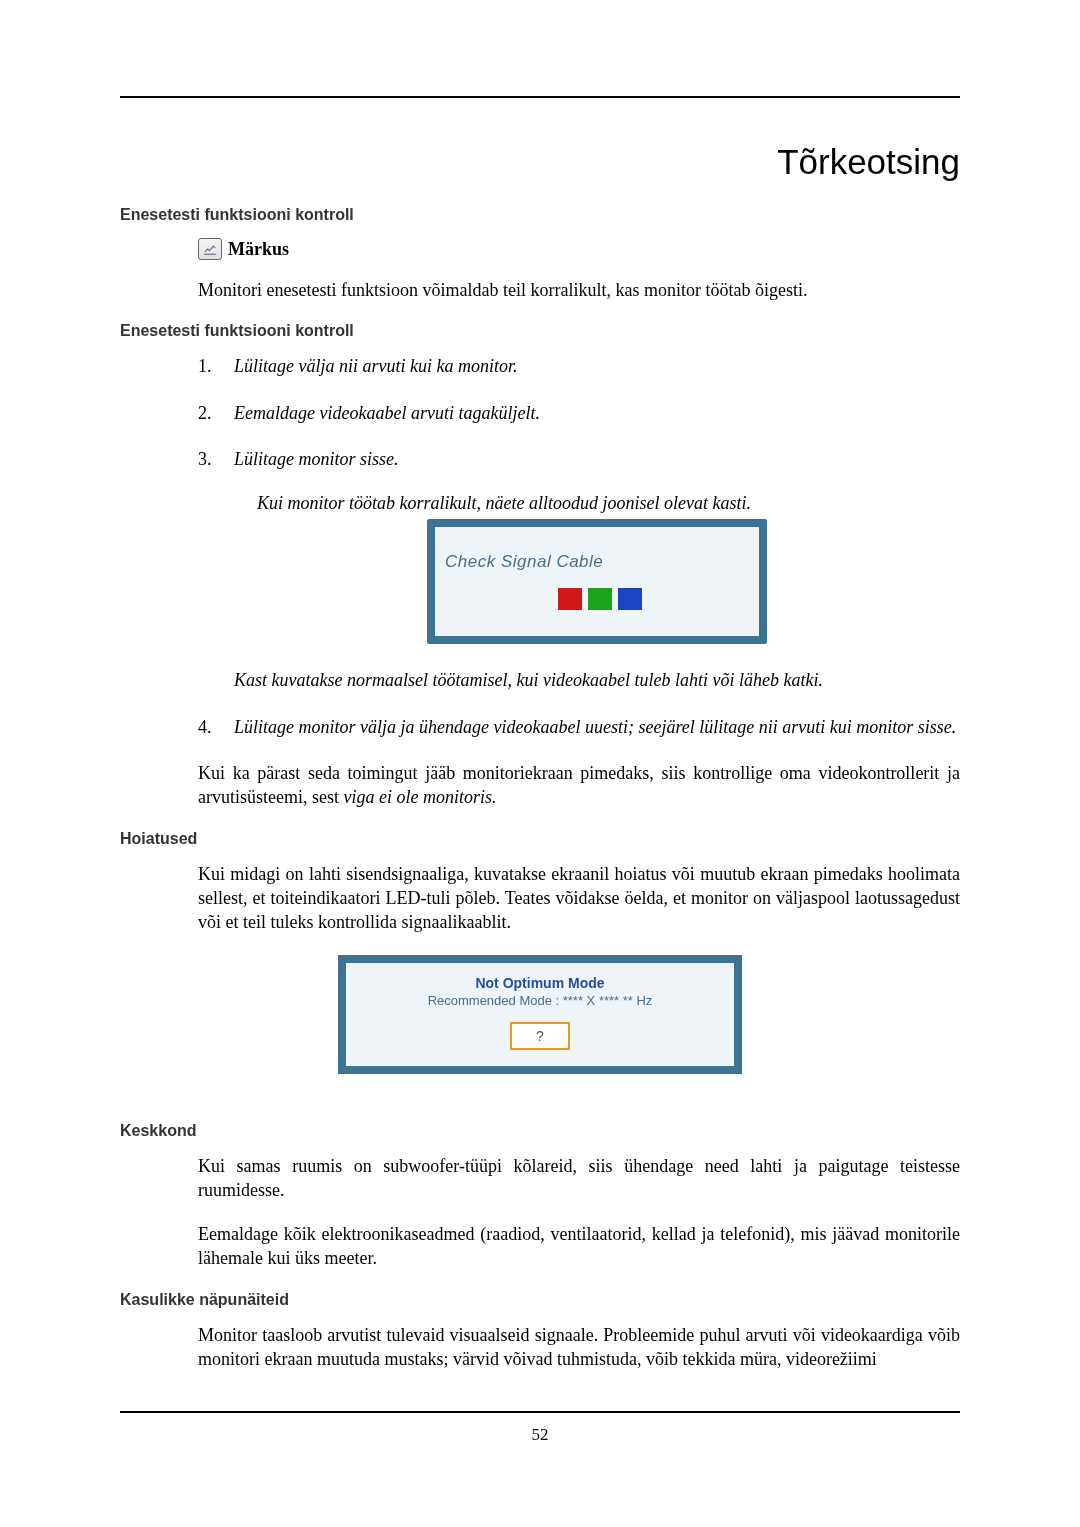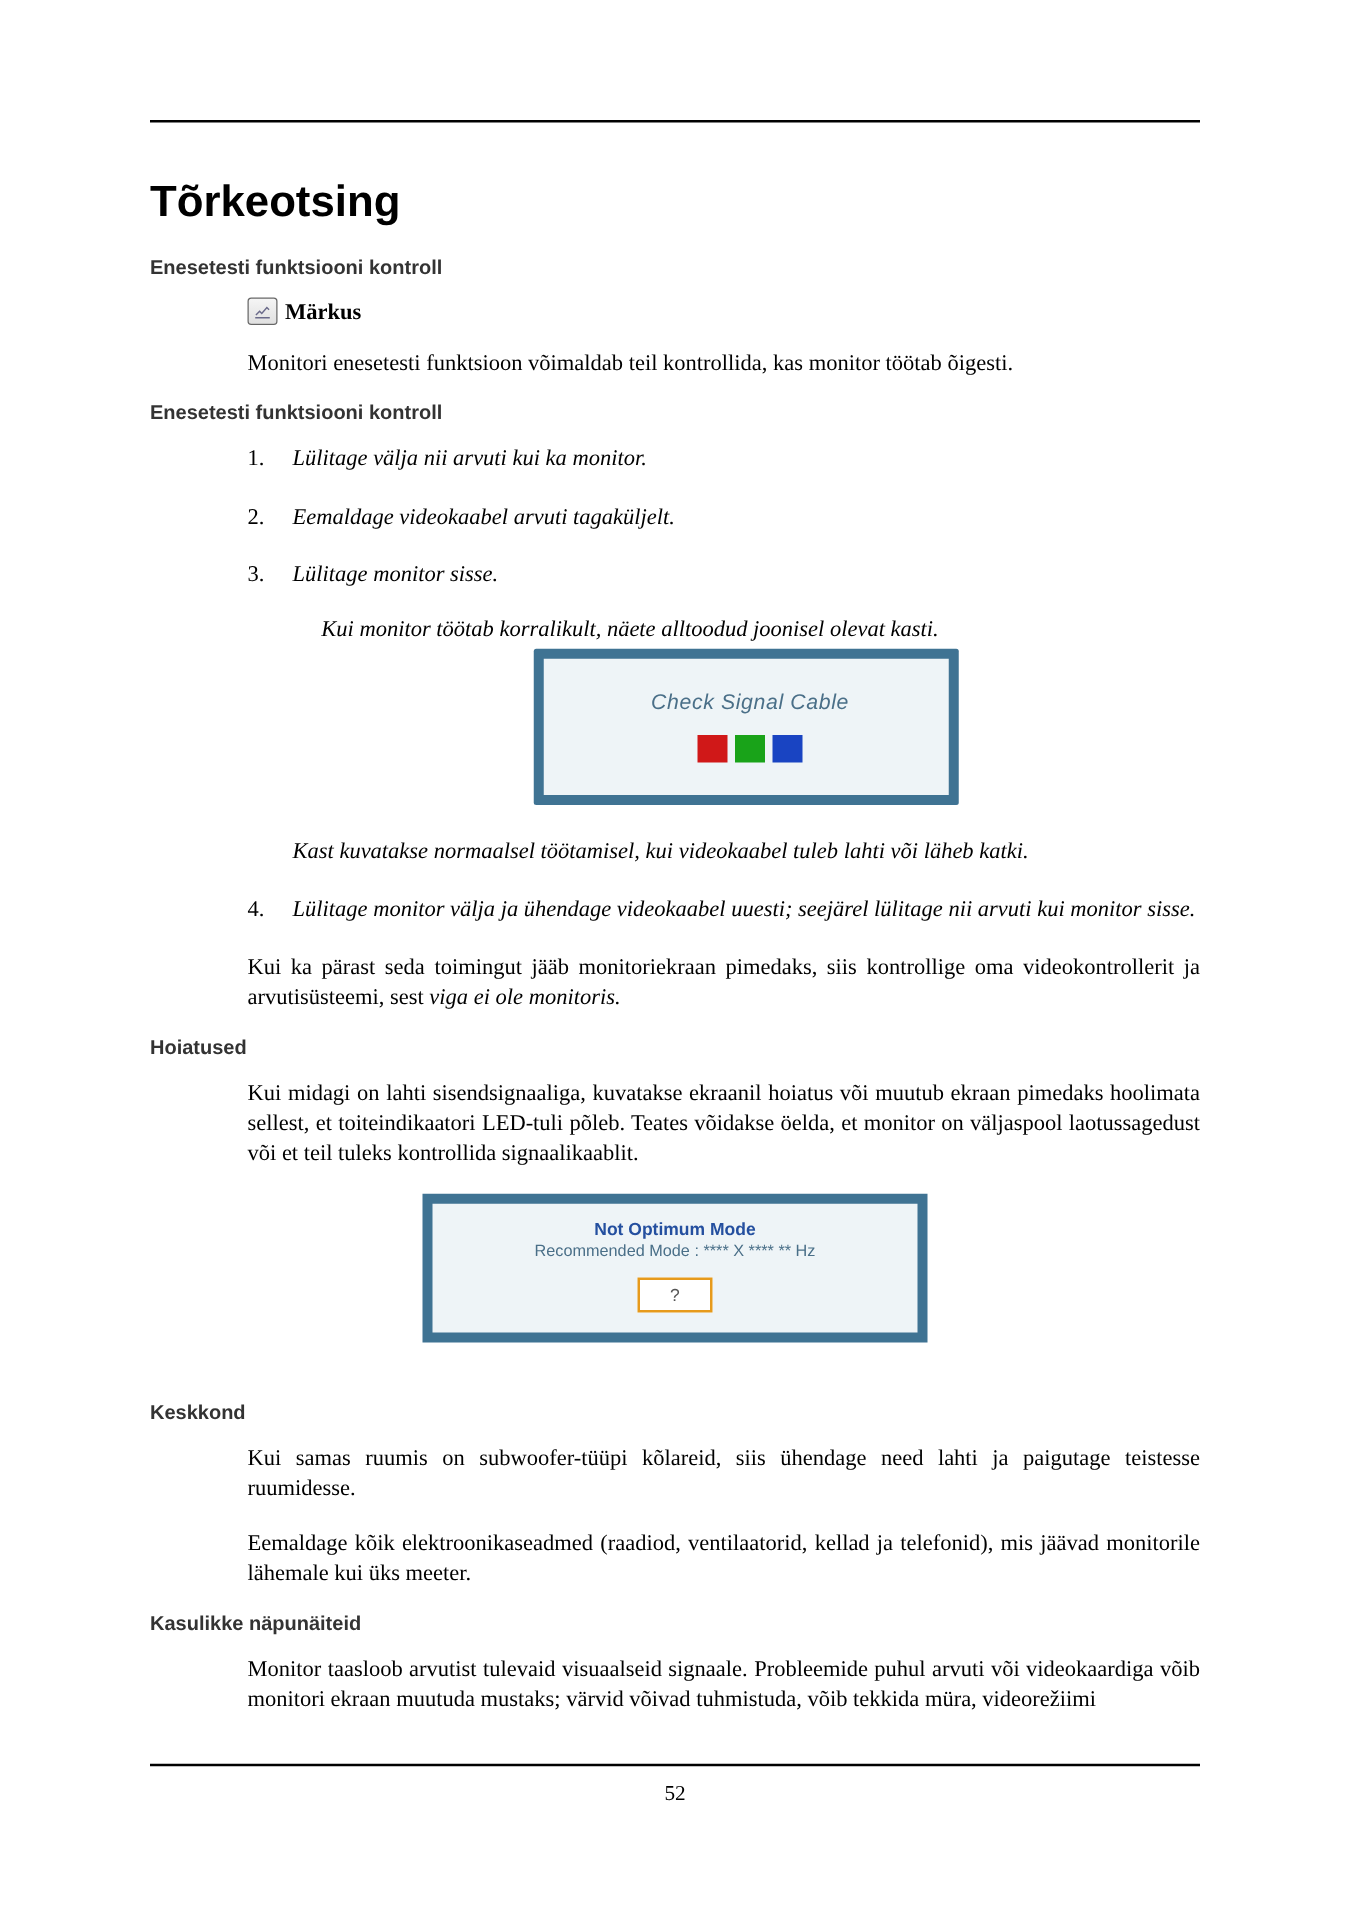--- a/index.html
+++ b/index.html
@@ -18,10 +18,11 @@
   .hr-bottom { border-top: 2px solid #000; margin-top: 40px; margin-bottom: 12px; }
   h1.title {
     font-family: Arial, Helvetica, sans-serif;
-    font-weight: bold;
+    font-weight: normal;
     font-size: 35px;
     margin: 0 0 24px 0;
     color: #000;
+    text-align: right;
   }
   h2.section {
     font-family: Arial, Helvetica, sans-serif;

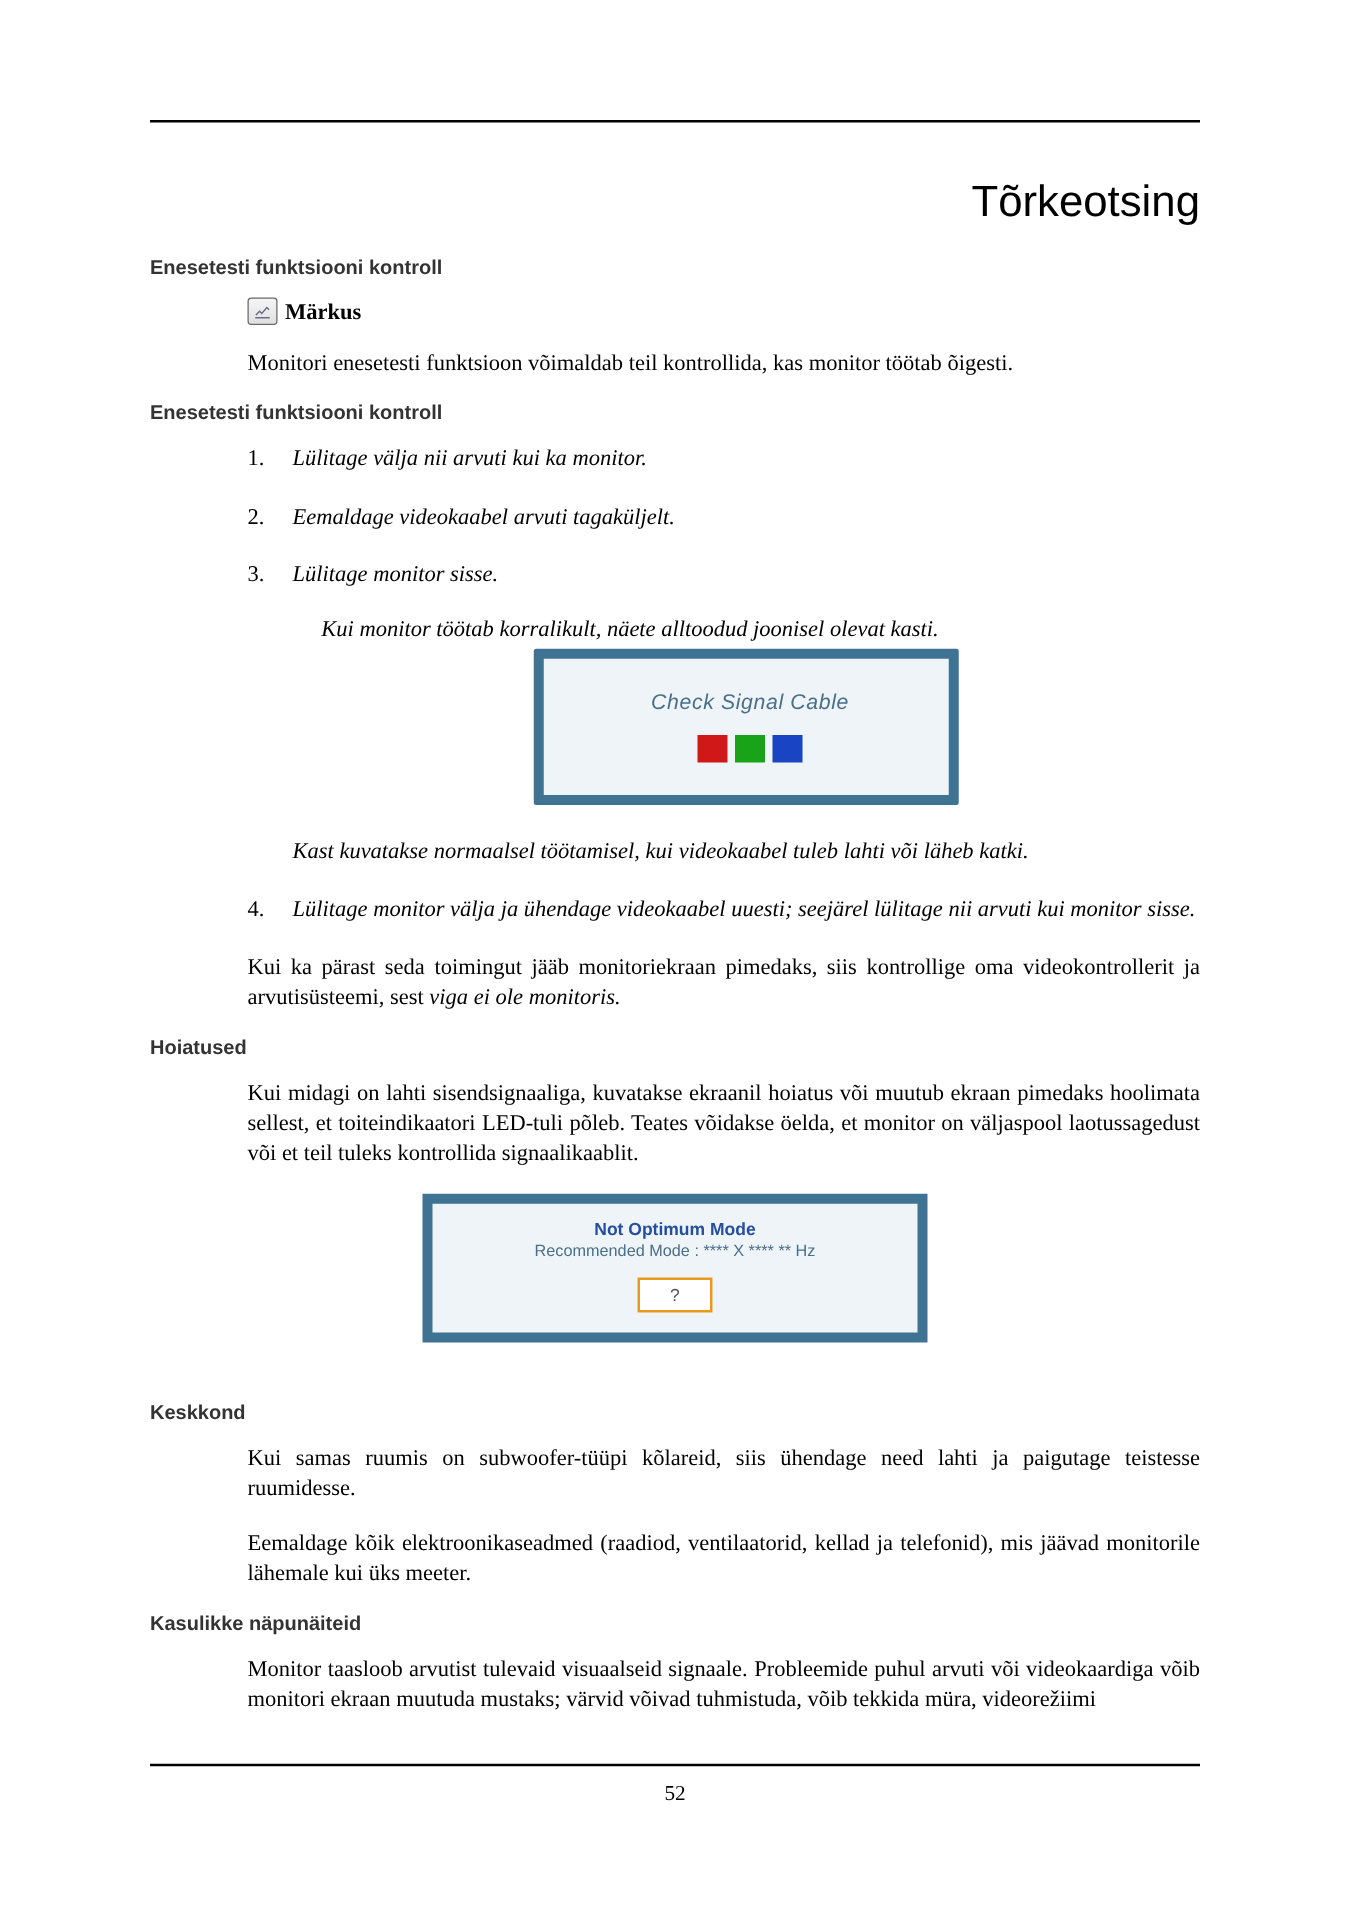--- a/index.html
+++ b/index.html
@@ -108,7 +108,7 @@
       </span>
       <span class="note-label">Märkus</span>
     </div>
-    <div class="body">Monitori enesetesti funktsioon võimaldab teil kontrollida, kas monitor töötab õigesti.</div>
+    <div class="body">Monitori enesetesti funktsioon võimaldab teil korralikult, kas monitor töötab õigesti.</div>
   </div>
 
   <h2 class="section">Enesetesti funktsiooni kontroll</h2>

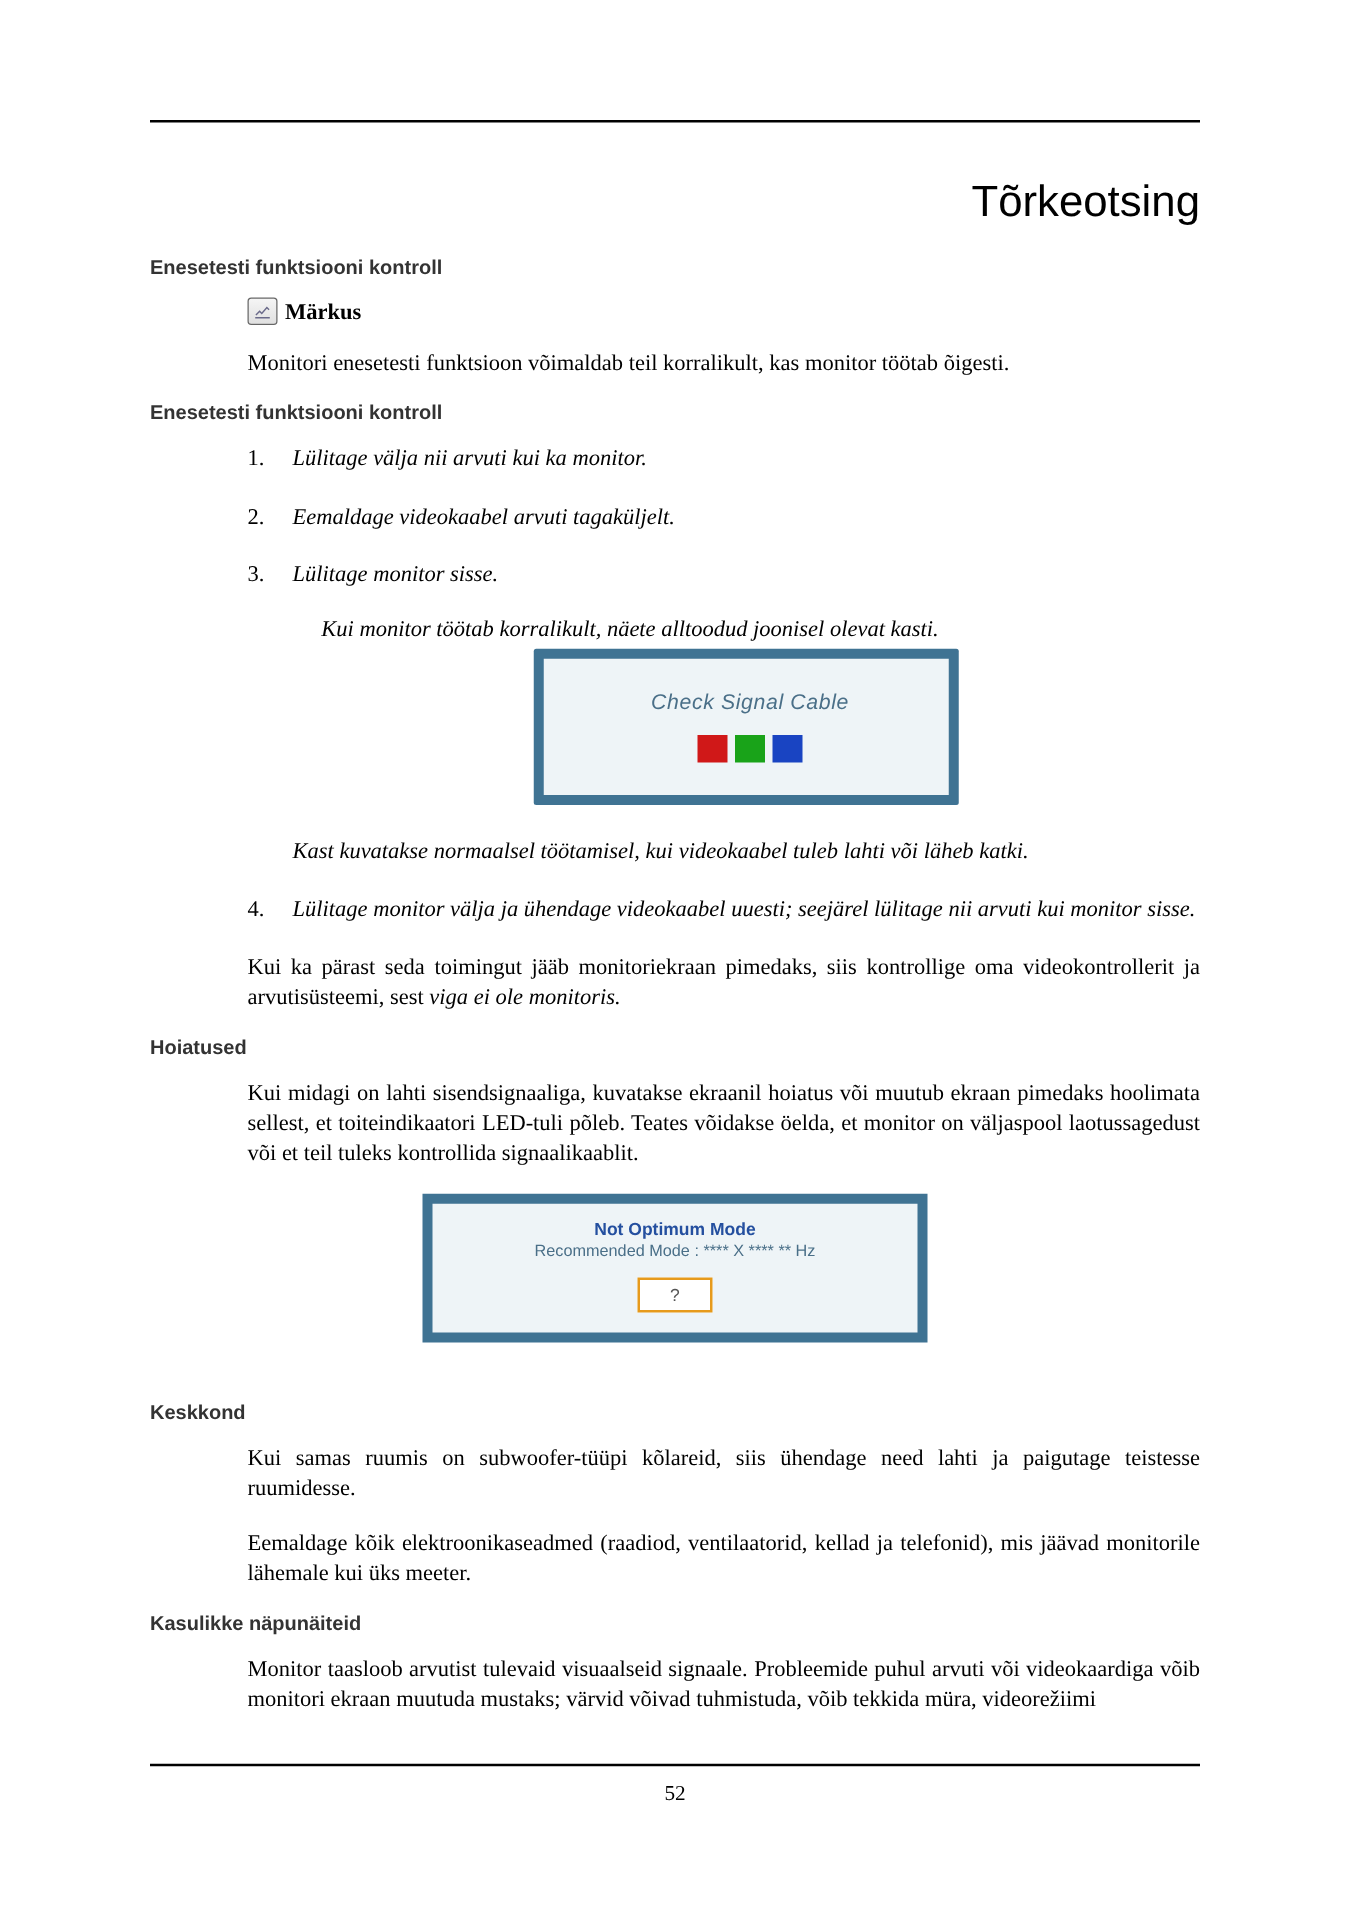--- a/index.html
+++ b/index.html
@@ -61,7 +61,7 @@
     box-sizing: border-box;
   }
   .osd1-inner {
-    background: #eef4f7; padding: 24px 4px 26px 10px; text-align: center;
+    background: #eef4f7; padding: 24px 4px 26px 10px; text-align: left;
   }
   .osd1-title {
     font-family: Arial, Helvetica, sans-serif;

